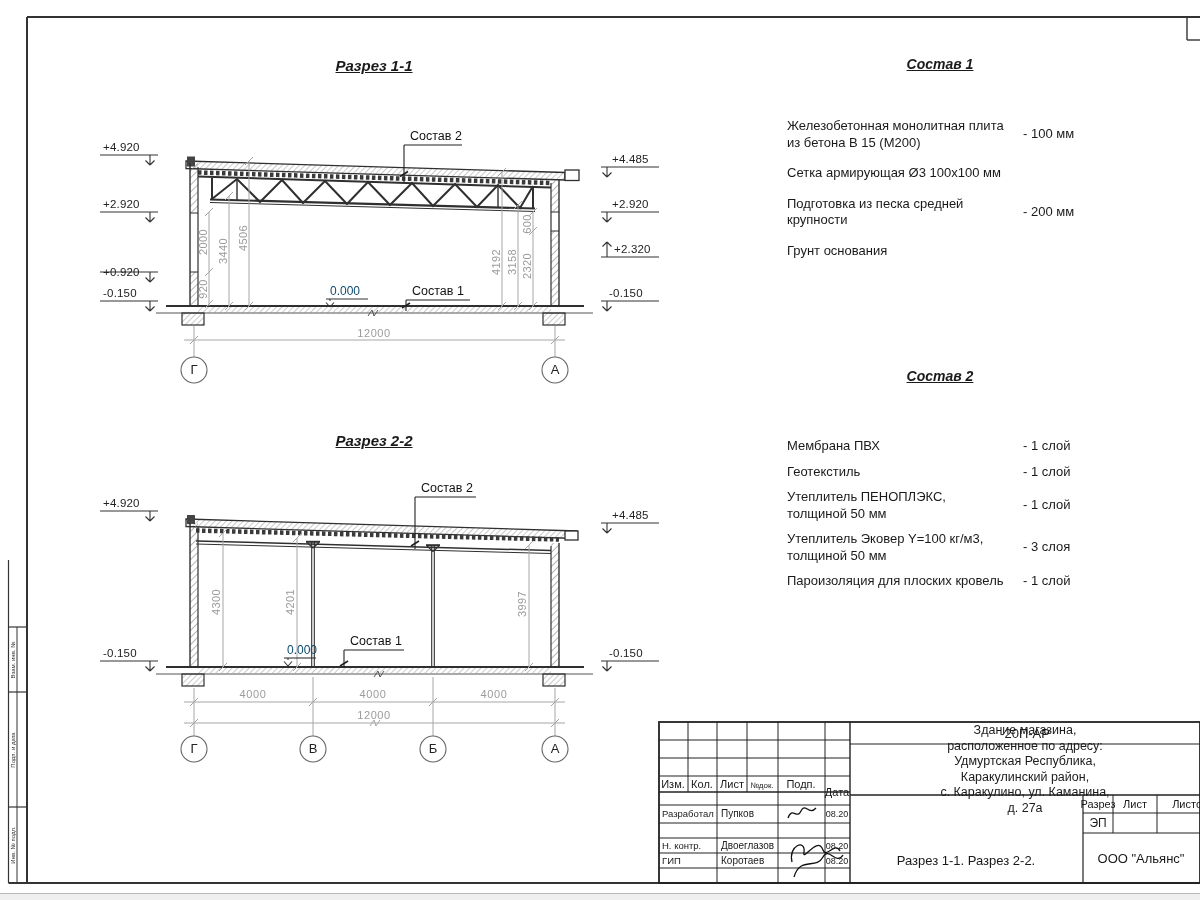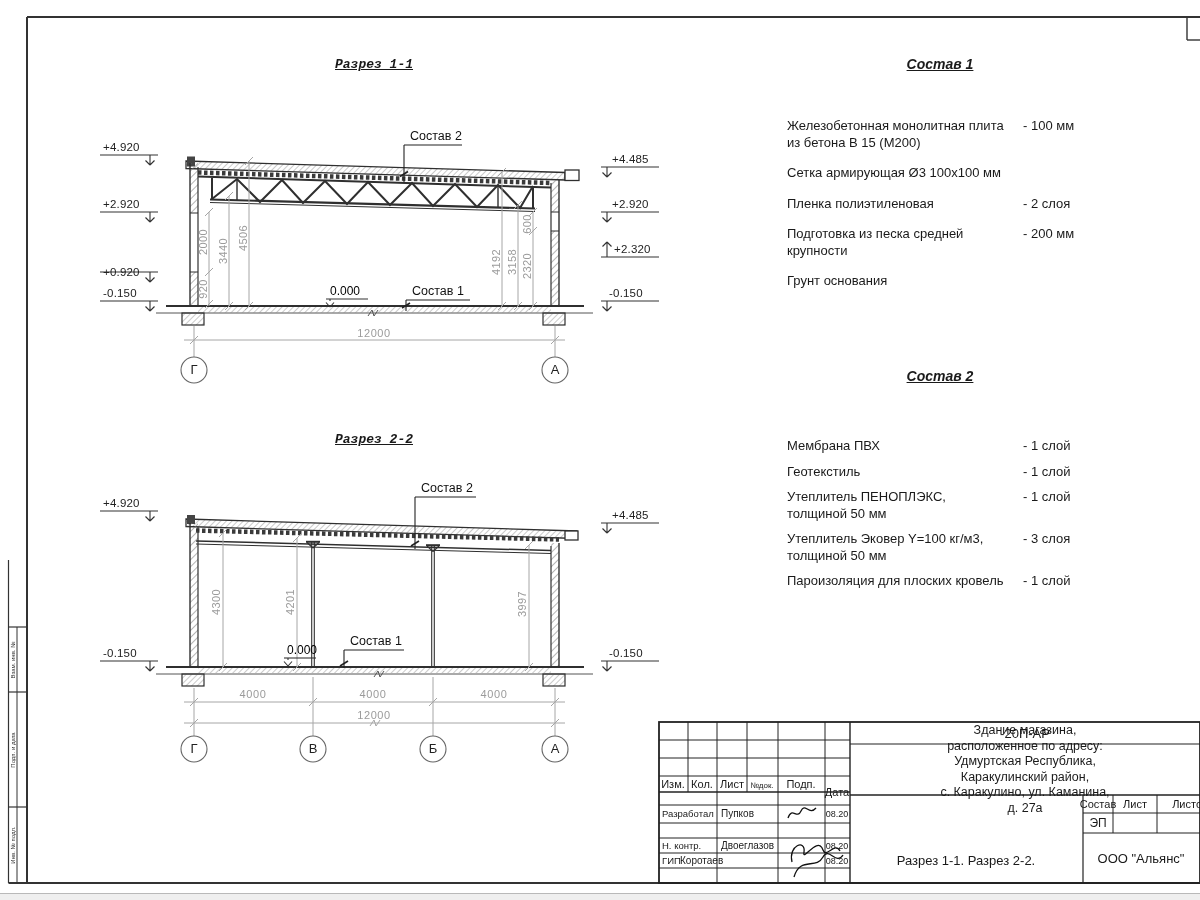--- a/index.html
+++ b/index.html
@@ -7,8 +7,8 @@
   #page{position:relative;width:1200px;height:900px;}
   svg#linework{position:absolute;left:0;top:0;z-index:1;}
   .txt{position:absolute;z-index:2;white-space:pre-line;}
-  .sec-title{font-size:13px;font-style:italic;font-weight:bold;text-decoration:underline;
-    transform:translateX(-50%);white-space:nowrap;font-family:Liberation Mono, monospace;}
+  .sec-title{font-size:15px;font-style:italic;font-weight:bold;text-decoration:underline;
+    transform:translateX(-50%);white-space:nowrap;}
   .lst-title{font-size:14px;font-style:italic;font-weight:bold;text-decoration:underline;
     text-align:center;width:310px;}
   .elev{font-size:11.5px;letter-spacing:.2px;color:#222;white-space:nowrap;}

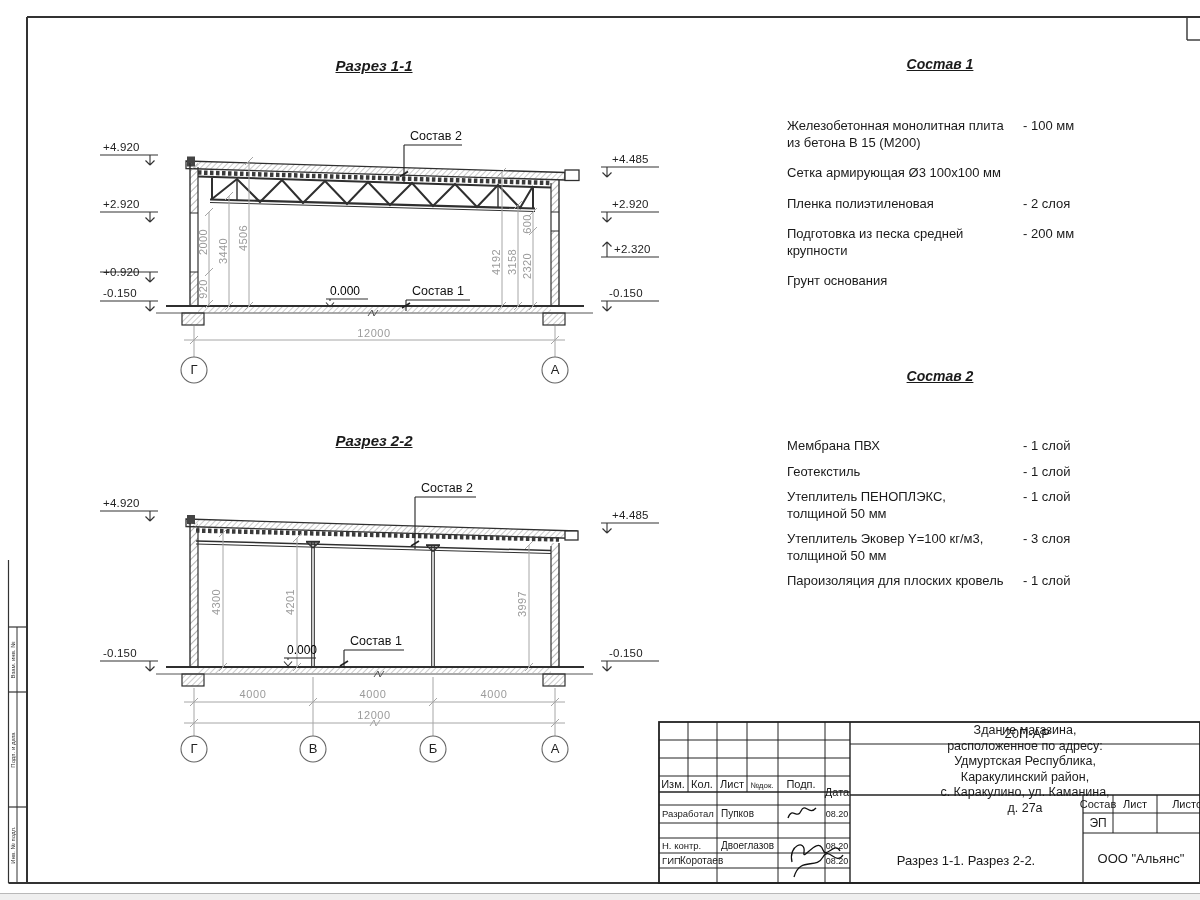--- a/index.html
+++ b/index.html
@@ -19,7 +19,7 @@
   .zero{font-size:12px;color:#000000;white-space:nowrap;}
   .gridlbl{font-size:13px;color:#222;transform:translate(-50%,-52%);z-index:3;}
   .slist{position:absolute;z-index:2;width:312px;}
-  .s-item{display:flex;align-items:flex-start;font-size:13px;line-height:16.5px;}
+  .s-item{display:flex;align-items:center;font-size:13px;line-height:16.5px;}
   .s1 .s-item{margin-bottom:14px;}
   .s2 .s-item{margin-bottom:9px;}
   .s-name{width:236px;white-space:pre-line;}

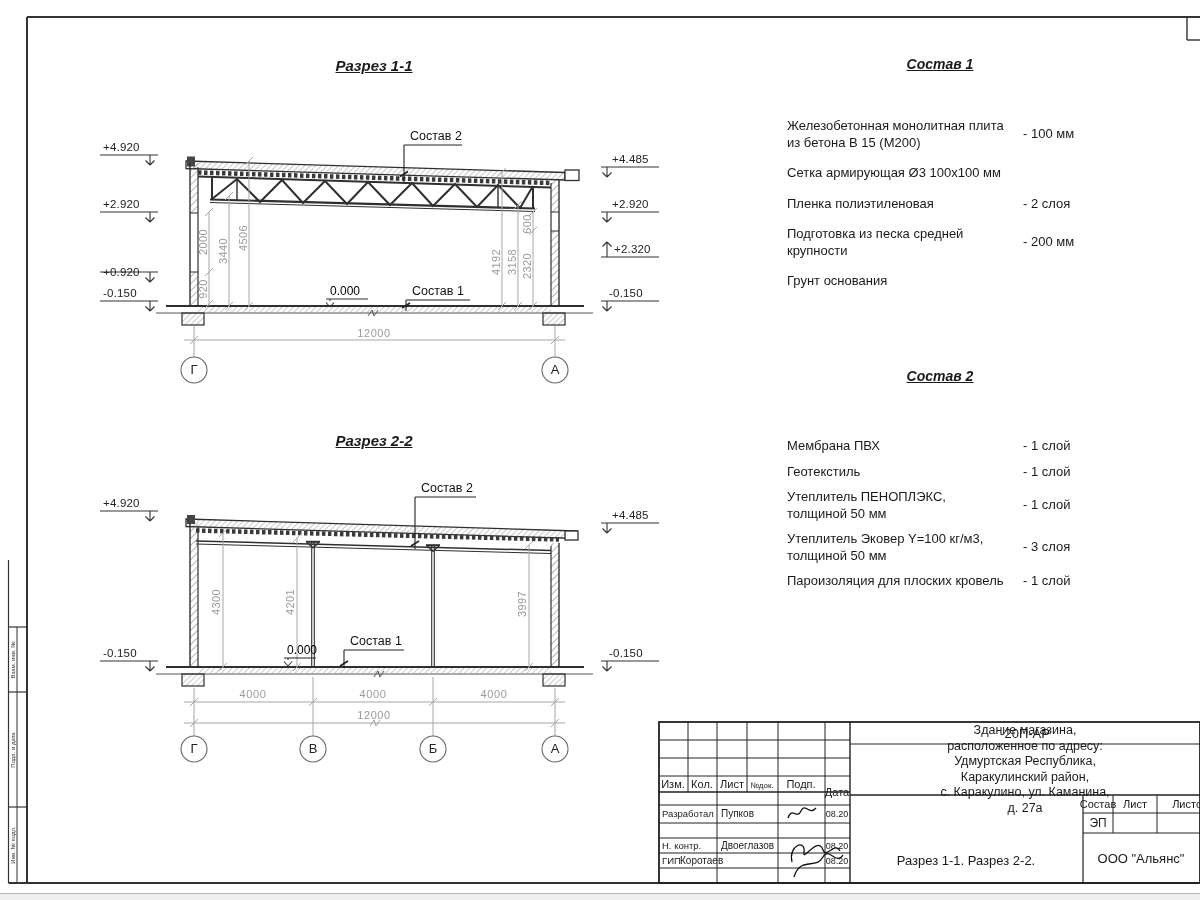--- a/index.html
+++ b/index.html
@@ -329,10 +329,6 @@
     <span class="s-qty"></span>
   </div>
   <div class="s-item">
-    <span class="s-name">Пленка полиэтиленовая</span>
-    <span class="s-qty">-  2 слоя</span>
-  </div>
-  <div class="s-item">
     <span class="s-name">Подготовка из песка средней
 крупности</span>
     <span class="s-qty">- 200 мм</span>

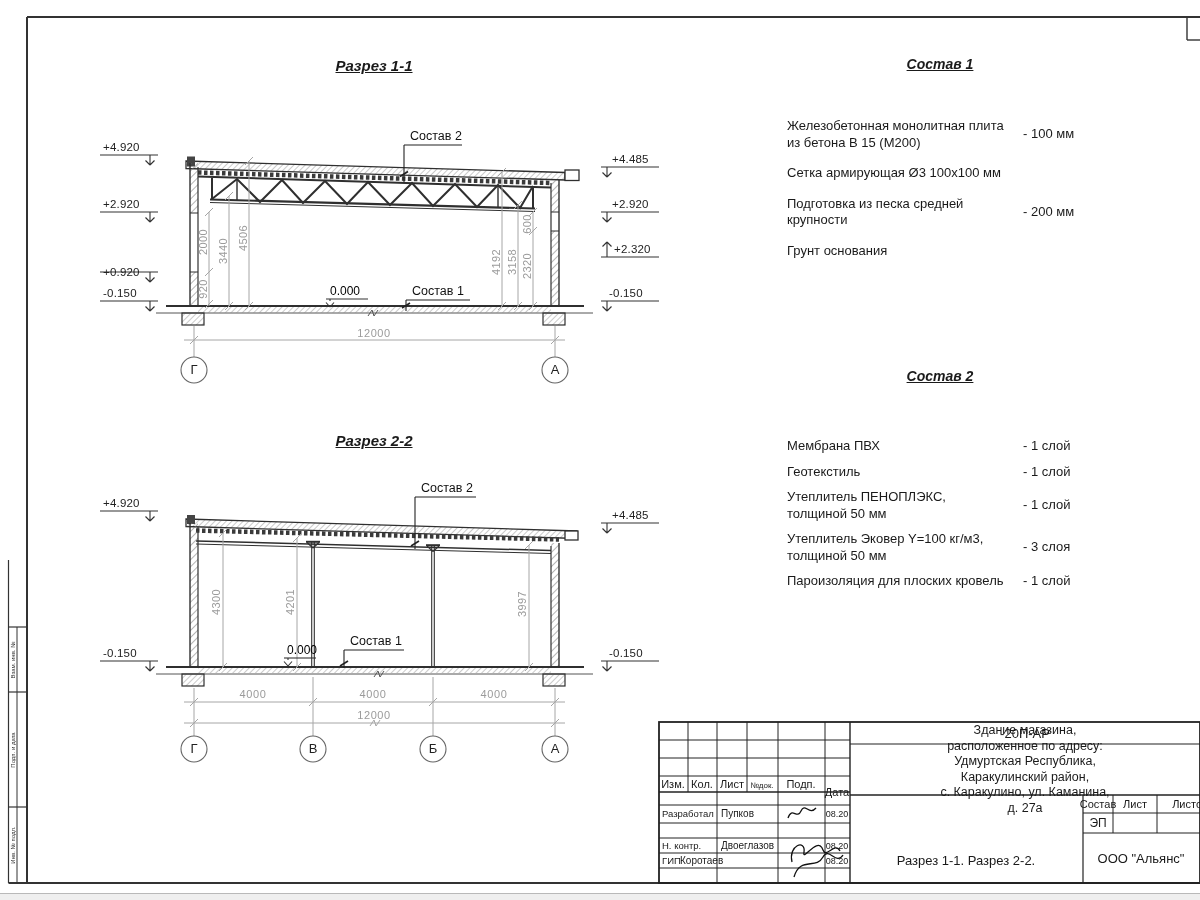--- a/index.html
+++ b/index.html
@@ -16,7 +16,7 @@
     white-space:nowrap;}
   .hdim{font-size:11px;color:#9b9b9b;letter-spacing:.6px;transform:translate(-50%,-50%);white-space:nowrap;}
   .callout{font-size:12.5px;color:#111;white-space:nowrap;}
-  .zero{font-size:12px;color:#000000;white-space:nowrap;}
+  .zero{font-size:12px;color:#0c4a6e;white-space:nowrap;}
   .gridlbl{font-size:13px;color:#222;transform:translate(-50%,-52%);z-index:3;}
   .slist{position:absolute;z-index:2;width:312px;}
   .s-item{display:flex;align-items:center;font-size:13px;line-height:16.5px;}

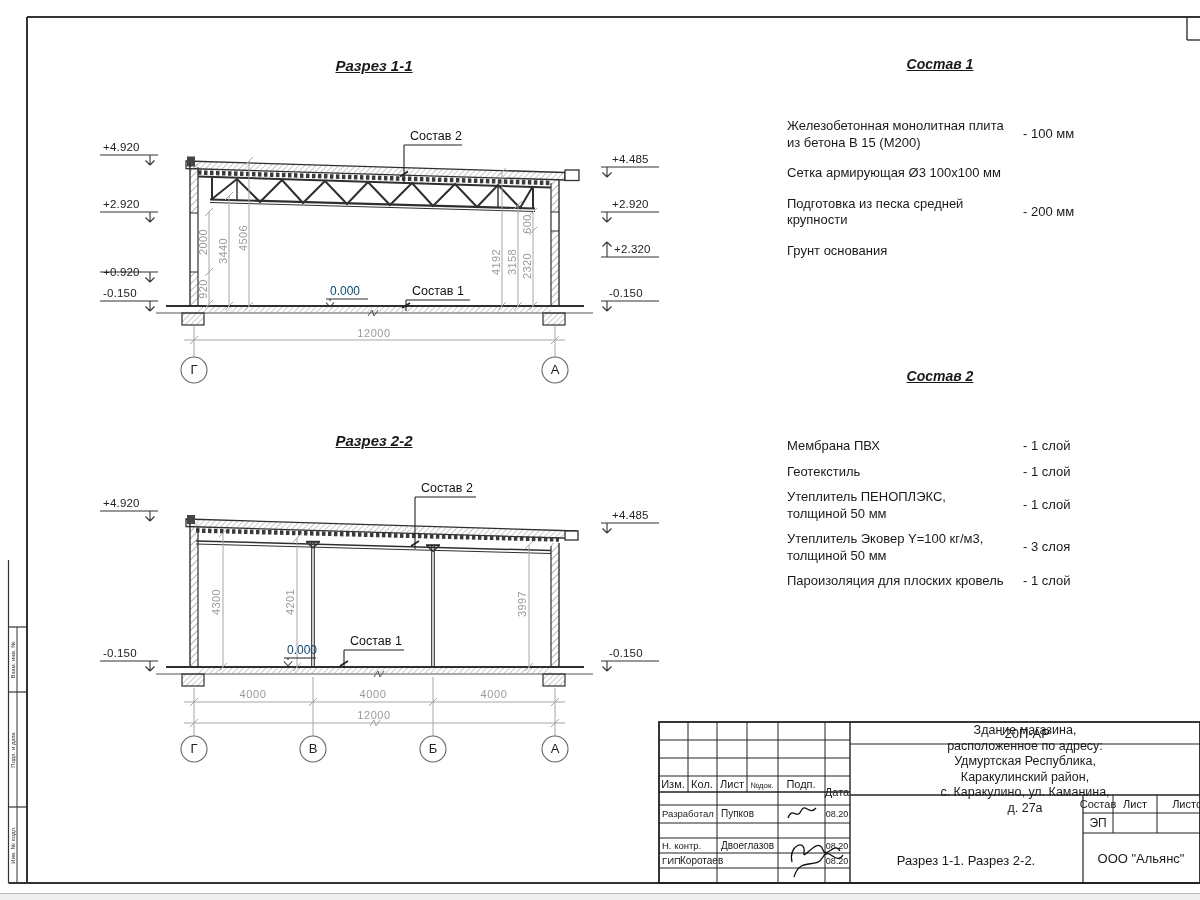--- a/index.html
+++ b/index.html
@@ -389,7 +389,7 @@
 <div class="stamp-txt" style="left:680px;top:855px;font-size:10px;">Коротаев</div>
 <div class="stamp-txt cellc" style="left:837px;top:861px;font-size:9px;">08.20</div>
 
-<div class="stamp-txt cellc" style="left:1098px;top:804px;font-size:11px;">Состав</div>
+<div class="stamp-txt cellc" style="left:1098px;top:804px;font-size:11px;">Разрез</div>
 <div class="stamp-txt cellc" style="left:1135px;top:804px;font-size:11px;">Лист</div>
 <div class="stamp-txt cellc" style="left:1190px;top:804px;font-size:11px;">Листов</div>
 <div class="stamp-txt cellc" style="left:1098px;top:823px;font-size:12px;">ЭП</div>

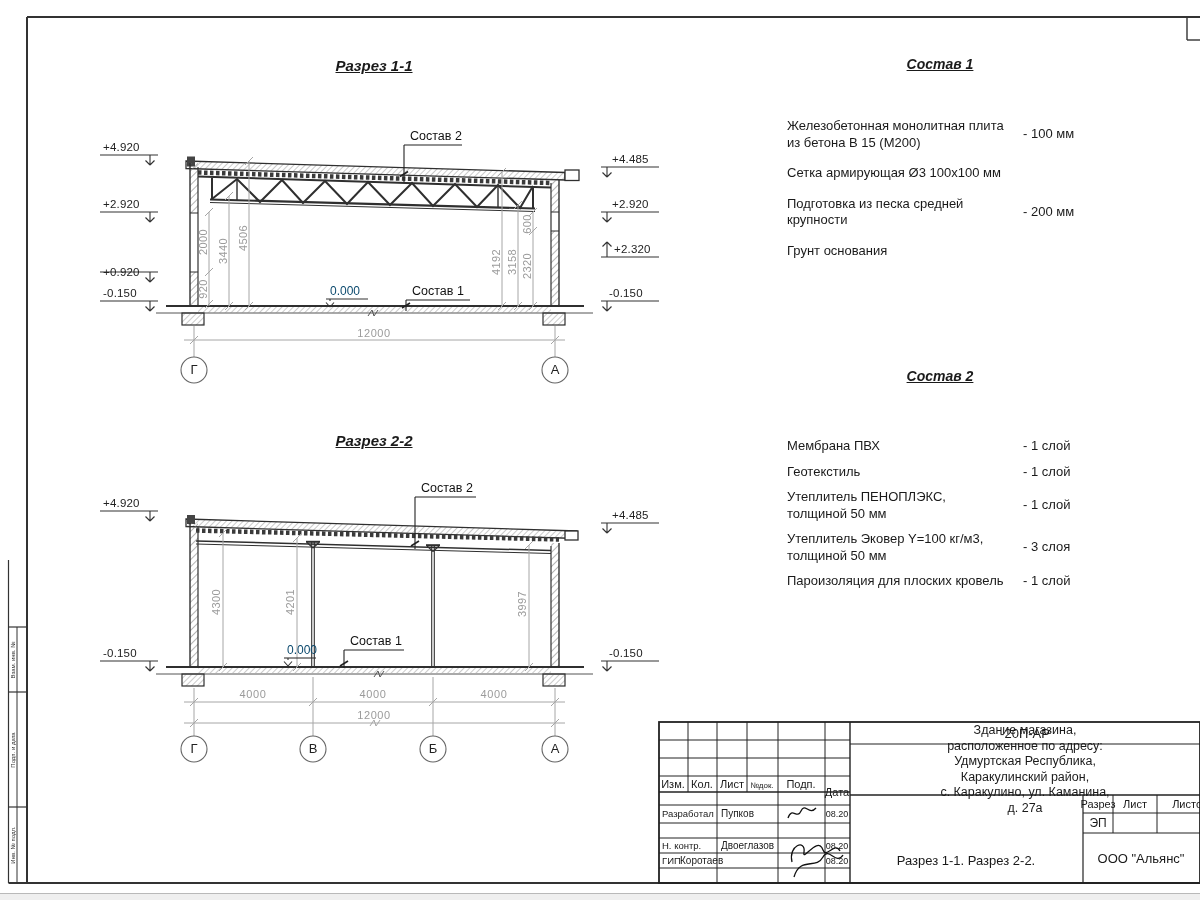--- a/index.html
+++ b/index.html
@@ -386,7 +386,7 @@
 <div class="stamp-txt" style="left:721px;top:840px;font-size:10px;">Двоеглазов</div>
 <div class="stamp-txt cellc" style="left:837px;top:846px;font-size:9px;">08.20</div>
 <div class="stamp-txt" style="left:662px;top:855px;font-size:9.5px;">ГИП</div>
-<div class="stamp-txt" style="left:680px;top:855px;font-size:10px;">Коротаев</div>
+<div class="stamp-txt" style="left:721px;top:855px;font-size:10px;">Коротаев</div>
 <div class="stamp-txt cellc" style="left:837px;top:861px;font-size:9px;">08.20</div>
 
 <div class="stamp-txt cellc" style="left:1098px;top:804px;font-size:11px;">Разрез</div>

